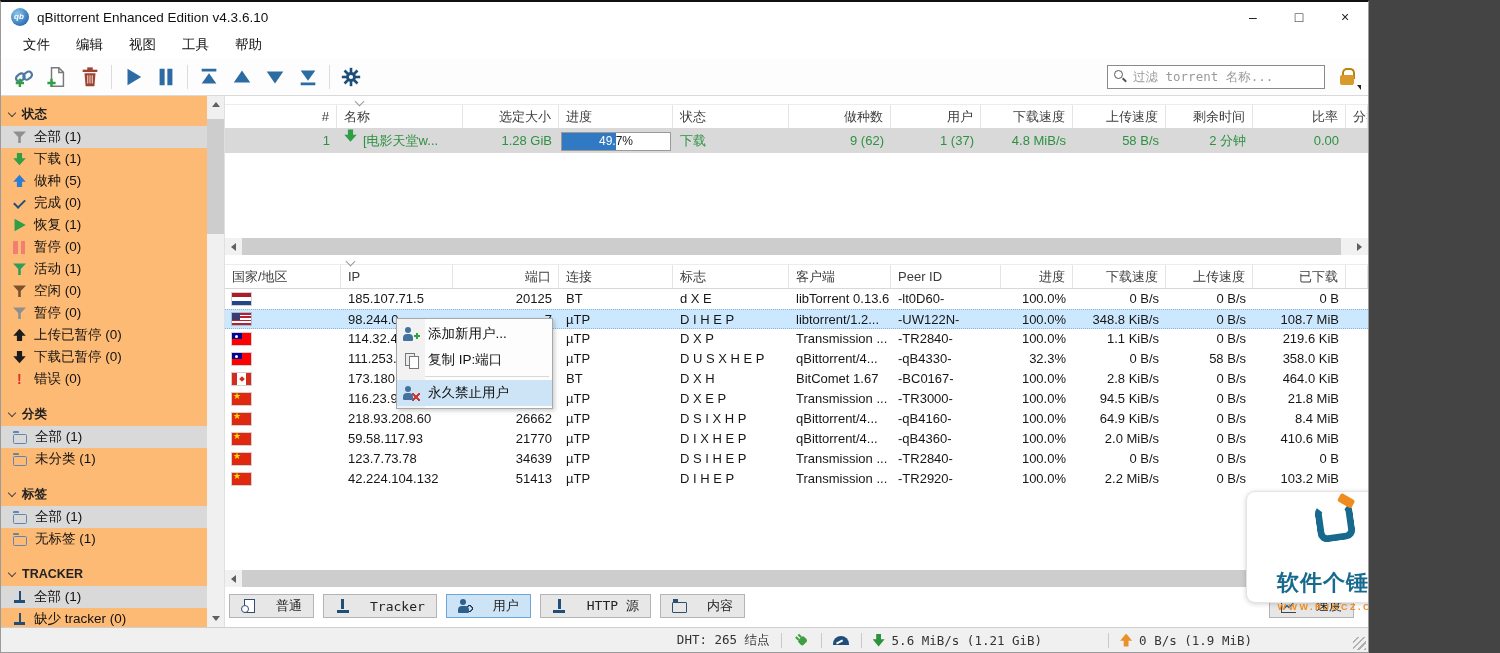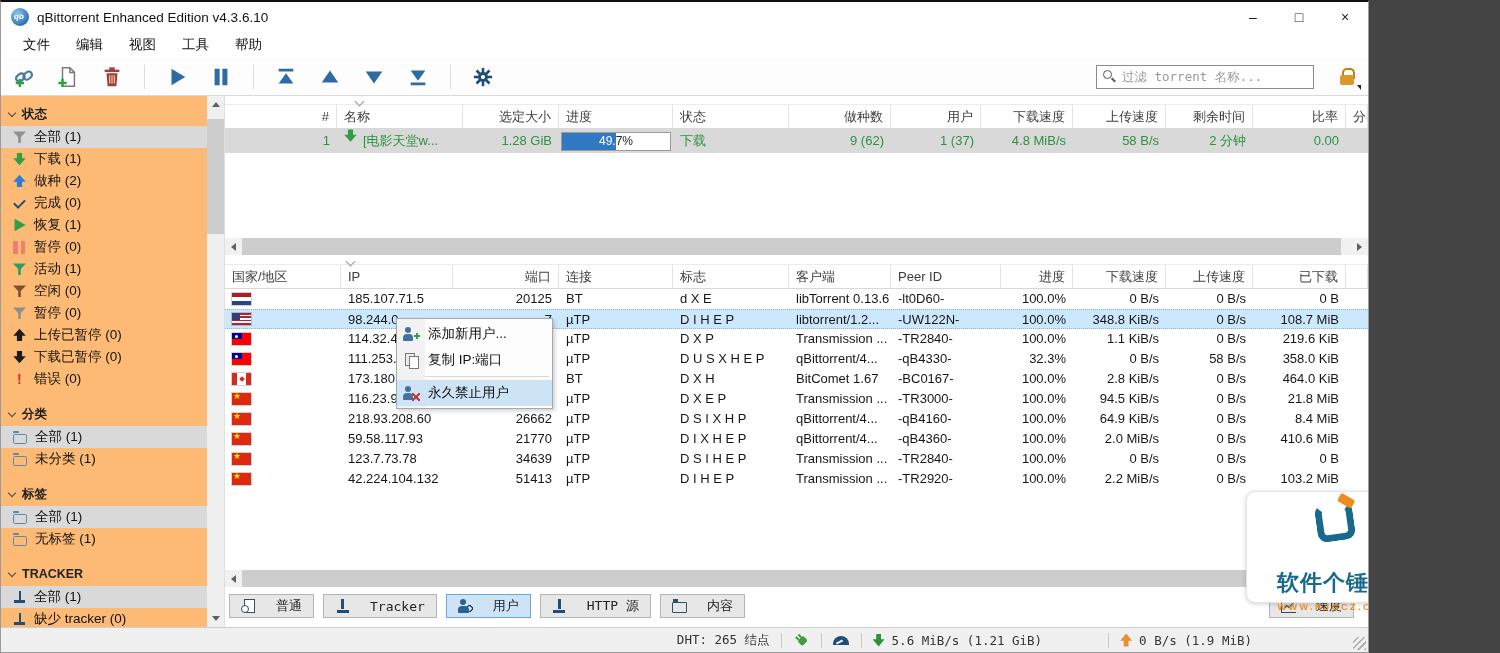--- a/index.html
+++ b/index.html
@@ -16,7 +16,7 @@
 .menubar{height:26px;display:flex;align-items:center;padding-left:10px;gap:2px;background:#fff;flex:none}
 .menu-item-top{padding:2px 12px;font-size:13.5px;color:#111}
 
-.toolbar{height:38px;display:flex;align-items:center;padding:0 8px;border-bottom:1px solid #d9d9d9;background:#fdfdfd;flex:none;gap:14px}
+.toolbar{height:38px;display:flex;align-items:center;padding:0 8px;border-bottom:1px solid #d9d9d9;background:#fdfdfd;flex:none;gap:3px}
 .tb-btn{width:30px;height:28px;display:flex;align-items:center;justify-content:center;flex:none}
 .tb-sep{width:1px;height:24px;background:#dcdcdc;margin:0 3px;flex:none}
 .searchbox{margin-left:auto;width:218px;height:24px;border:1px solid #8a8a8a;background:#fff;display:flex;align-items:center;padding:0 6px;gap:6px}

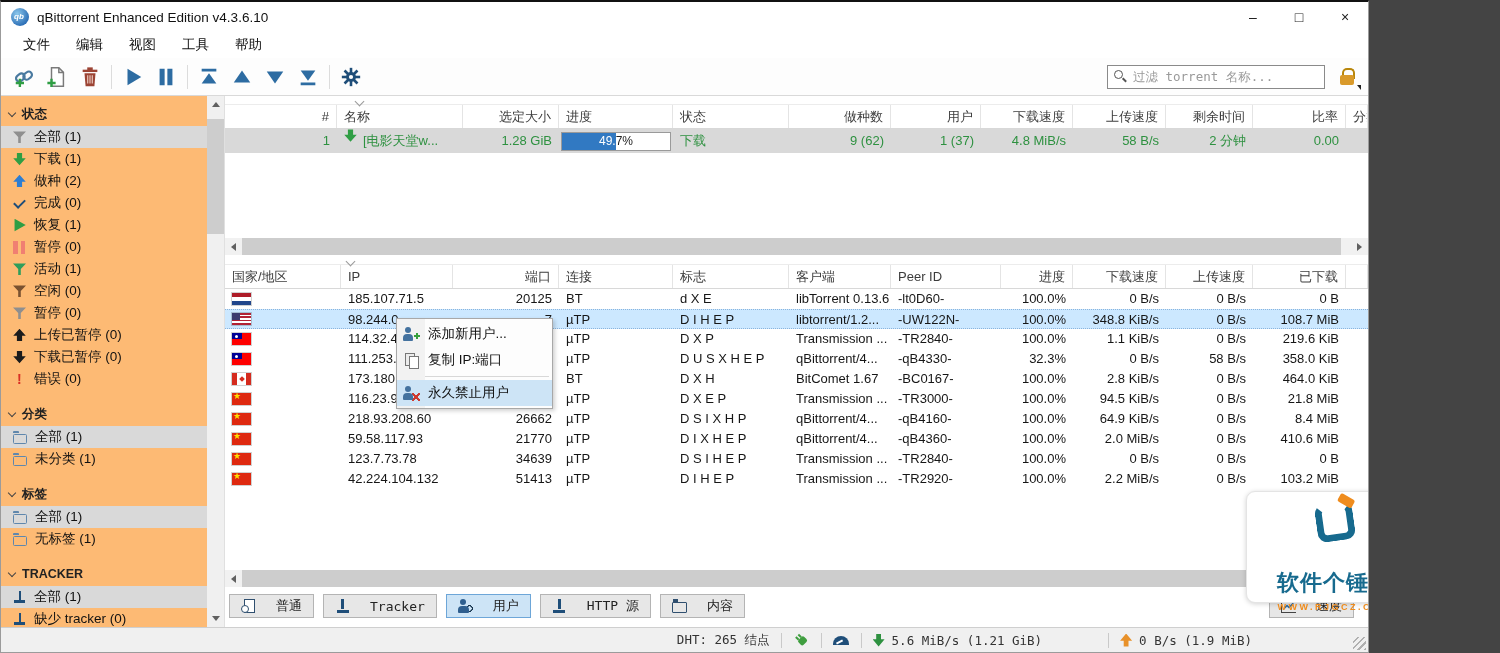--- a/index.html
+++ b/index.html
@@ -284,7 +284,7 @@
             </div>
             <div class="side-item">
               <span class="si si-arrow-up-blue"></span>
-              <span class="side-label">做种 (2)</span>
+              <span class="side-label">做种 (5)</span>
             </div>
             <div class="side-item">
               <span class="si si-check"></span>

